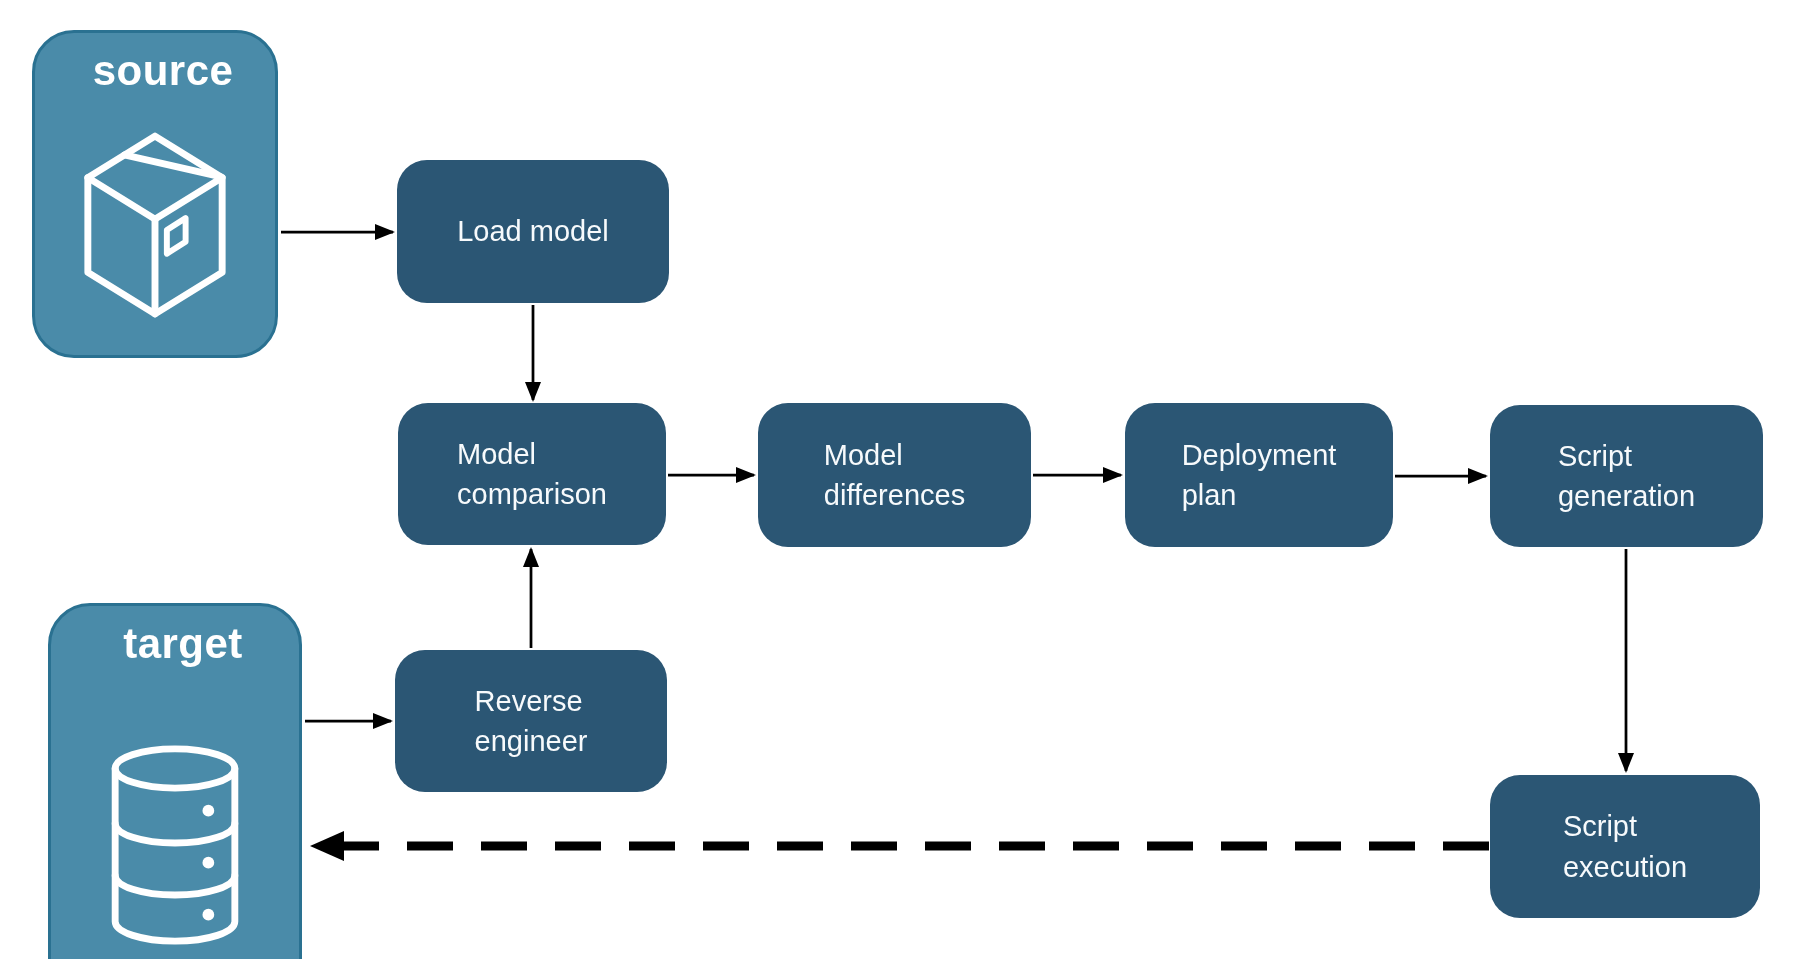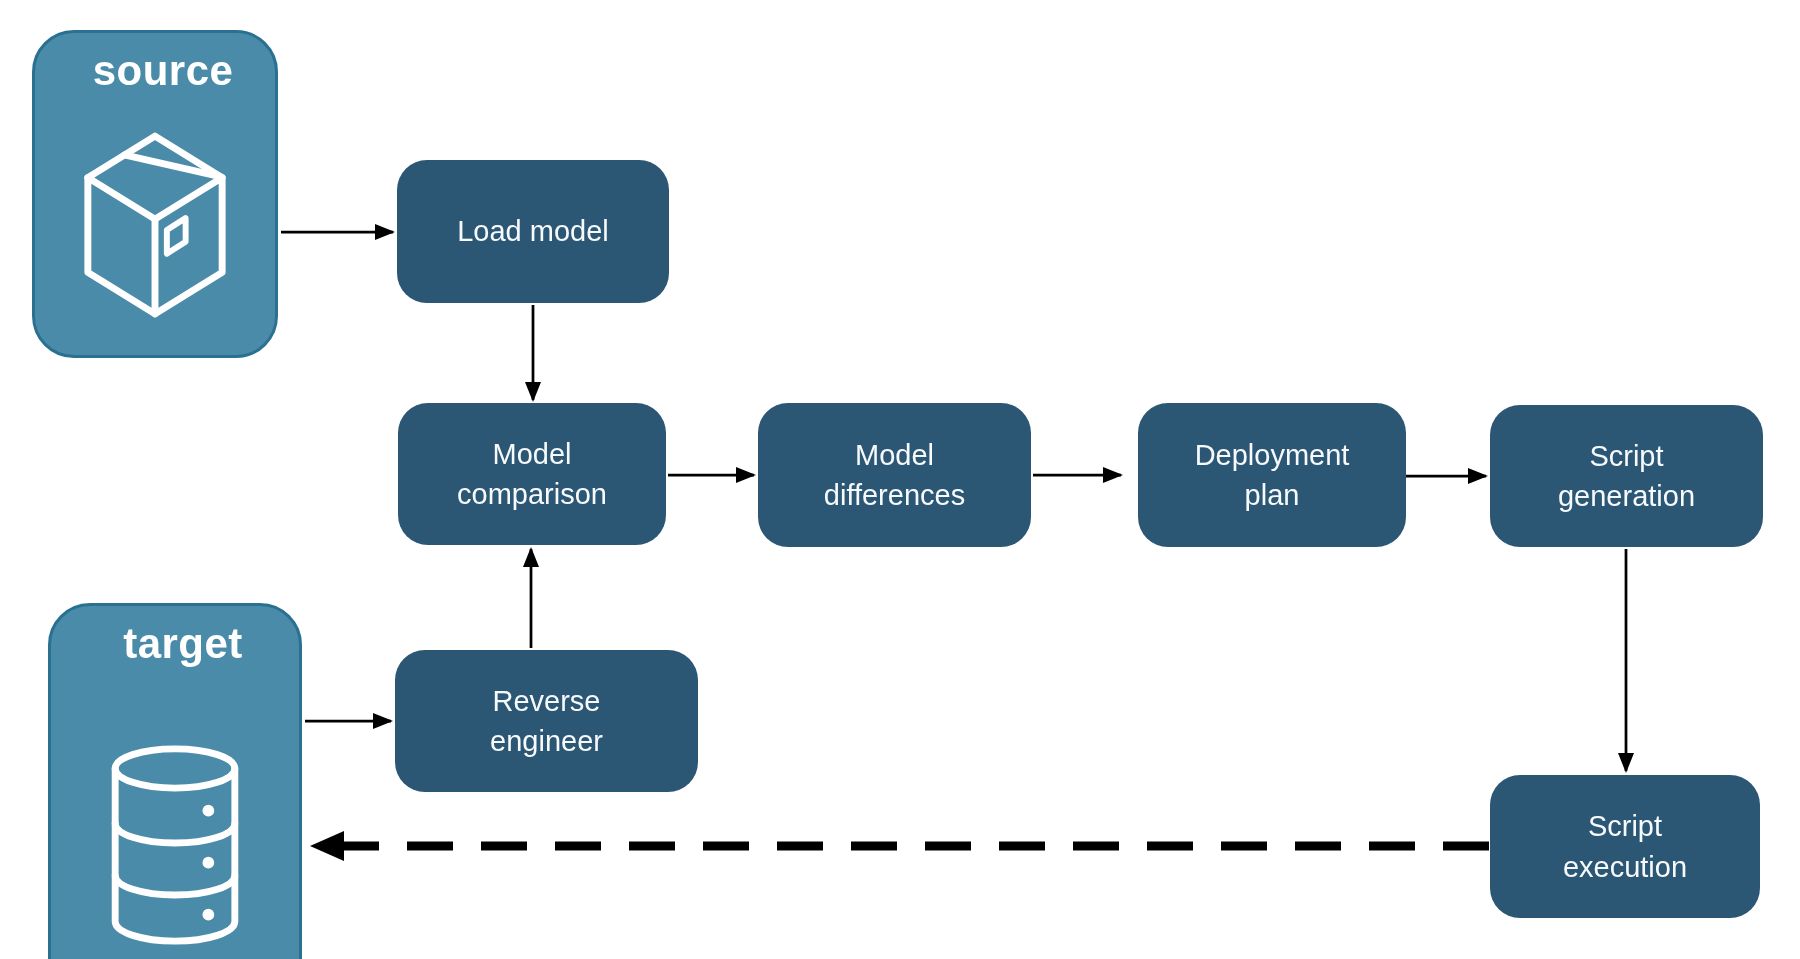--- a/index.html
+++ b/index.html
@@ -19,7 +19,7 @@
   .node{
     position:absolute;background:var(--node-fill);color:var(--node-text);
     border-radius:30px;display:flex;align-items:center;justify-content:center;
-    text-align:center;font-size:29px;line-height:1.38;white-space:pre-line;
+    text-align:left;font-size:29px;line-height:1.38;white-space:pre-line;
   }
   .container-box{
     position:absolute;background:var(--container-fill);

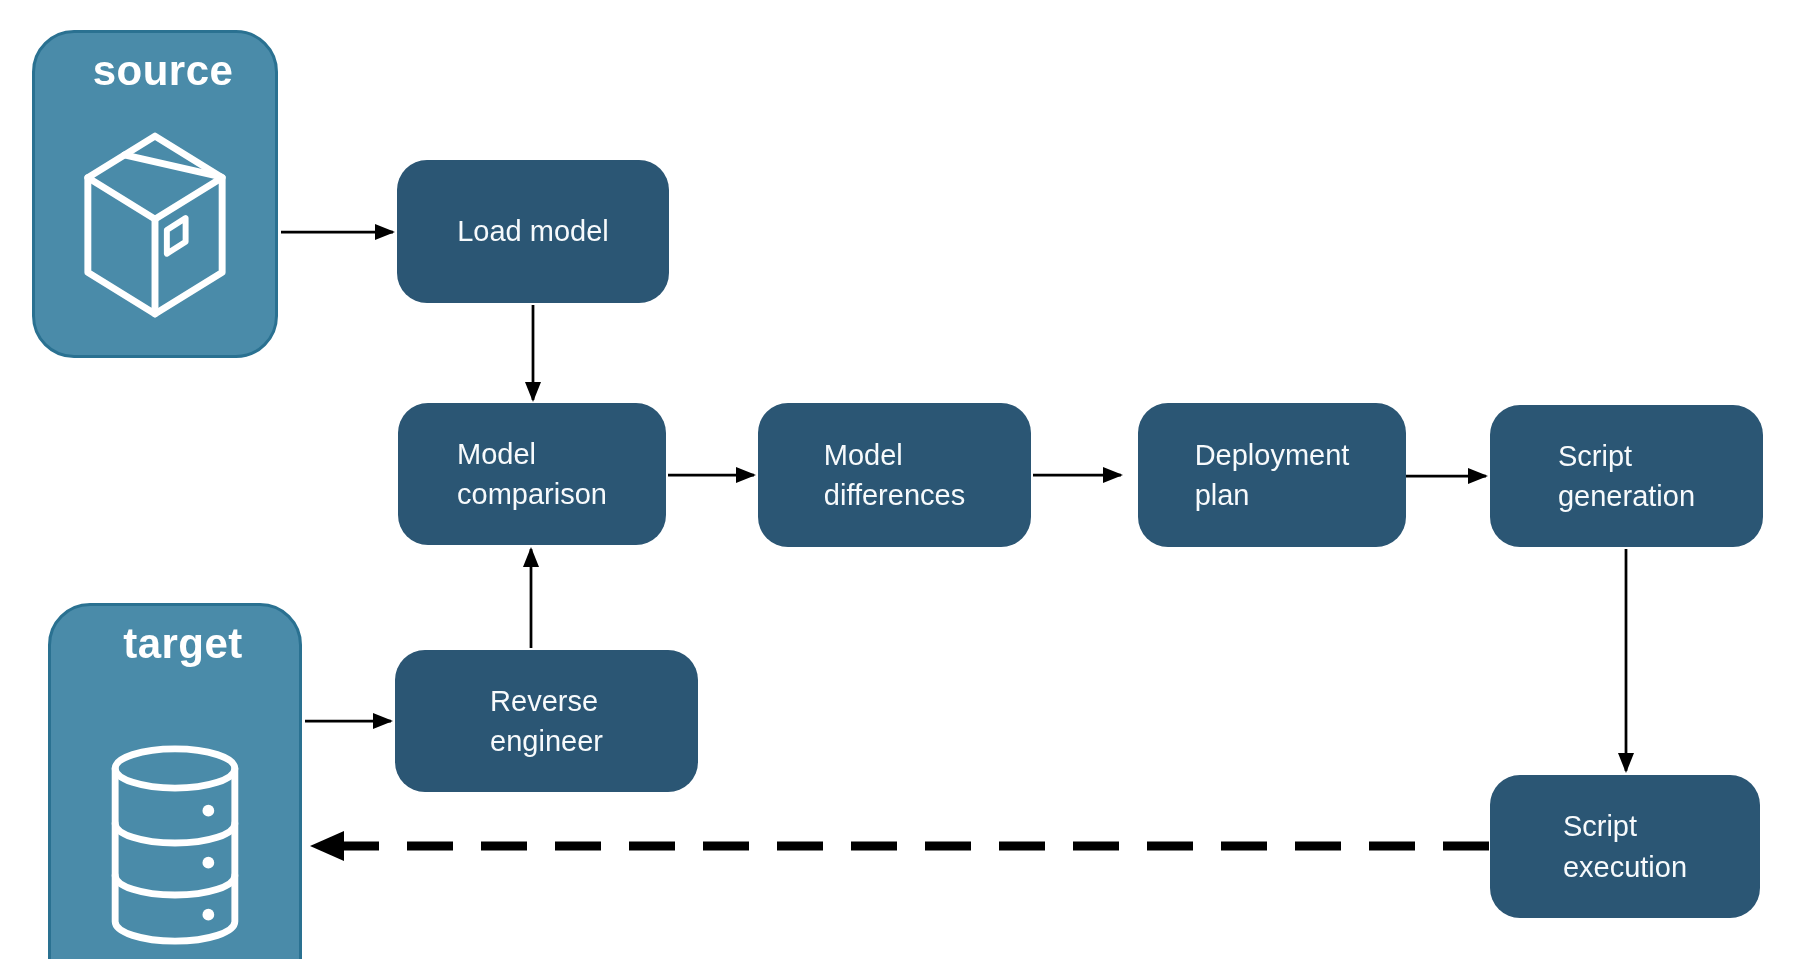--- a/index.html
+++ b/index.html
@@ -97,7 +97,7 @@
   <div class="node" style="left:758px;top:403px;width:273px;height:144px;">Model
 differences</div>
 
-  <div class="node" style="left:1125px;top:403px;width:268px;height:144px;margin-left:13px;">Deployment
+  <div class="node" style="left:1125px;top:403px;width:268px;height:144px;">Deployment
 plan</div>
 
   <div class="node" style="left:1490px;top:405px;width:273px;height:142px;">Script

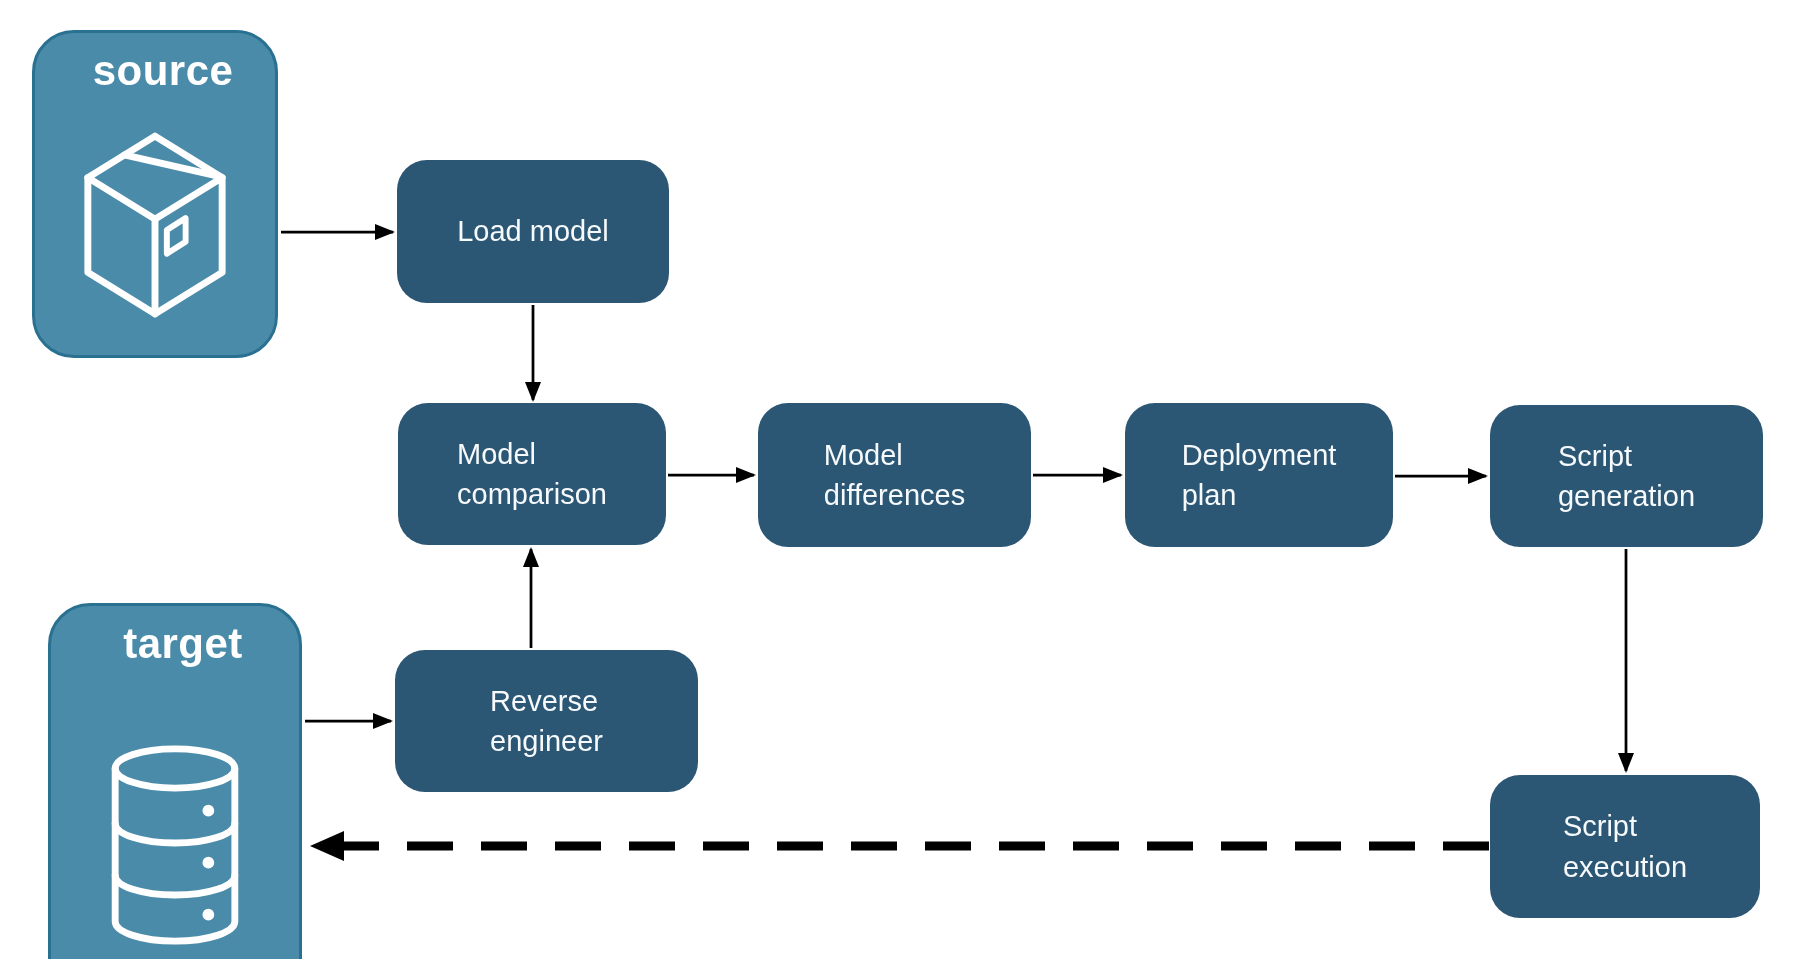--- a/index.html
+++ b/index.html
@@ -103,7 +103,7 @@
   <div class="node" style="left:1490px;top:405px;width:273px;height:142px;">Script
 generation</div>
 
-  <div class="node" style="left:395px;top:650px;width:303px;height:142px;">Reverse
+  <div class="node" style="left:395px;top:650px;width:272px;height:142px;">Reverse
 engineer</div>
 
   <div class="node" style="left:1490px;top:775px;width:270px;height:143px;">Script

